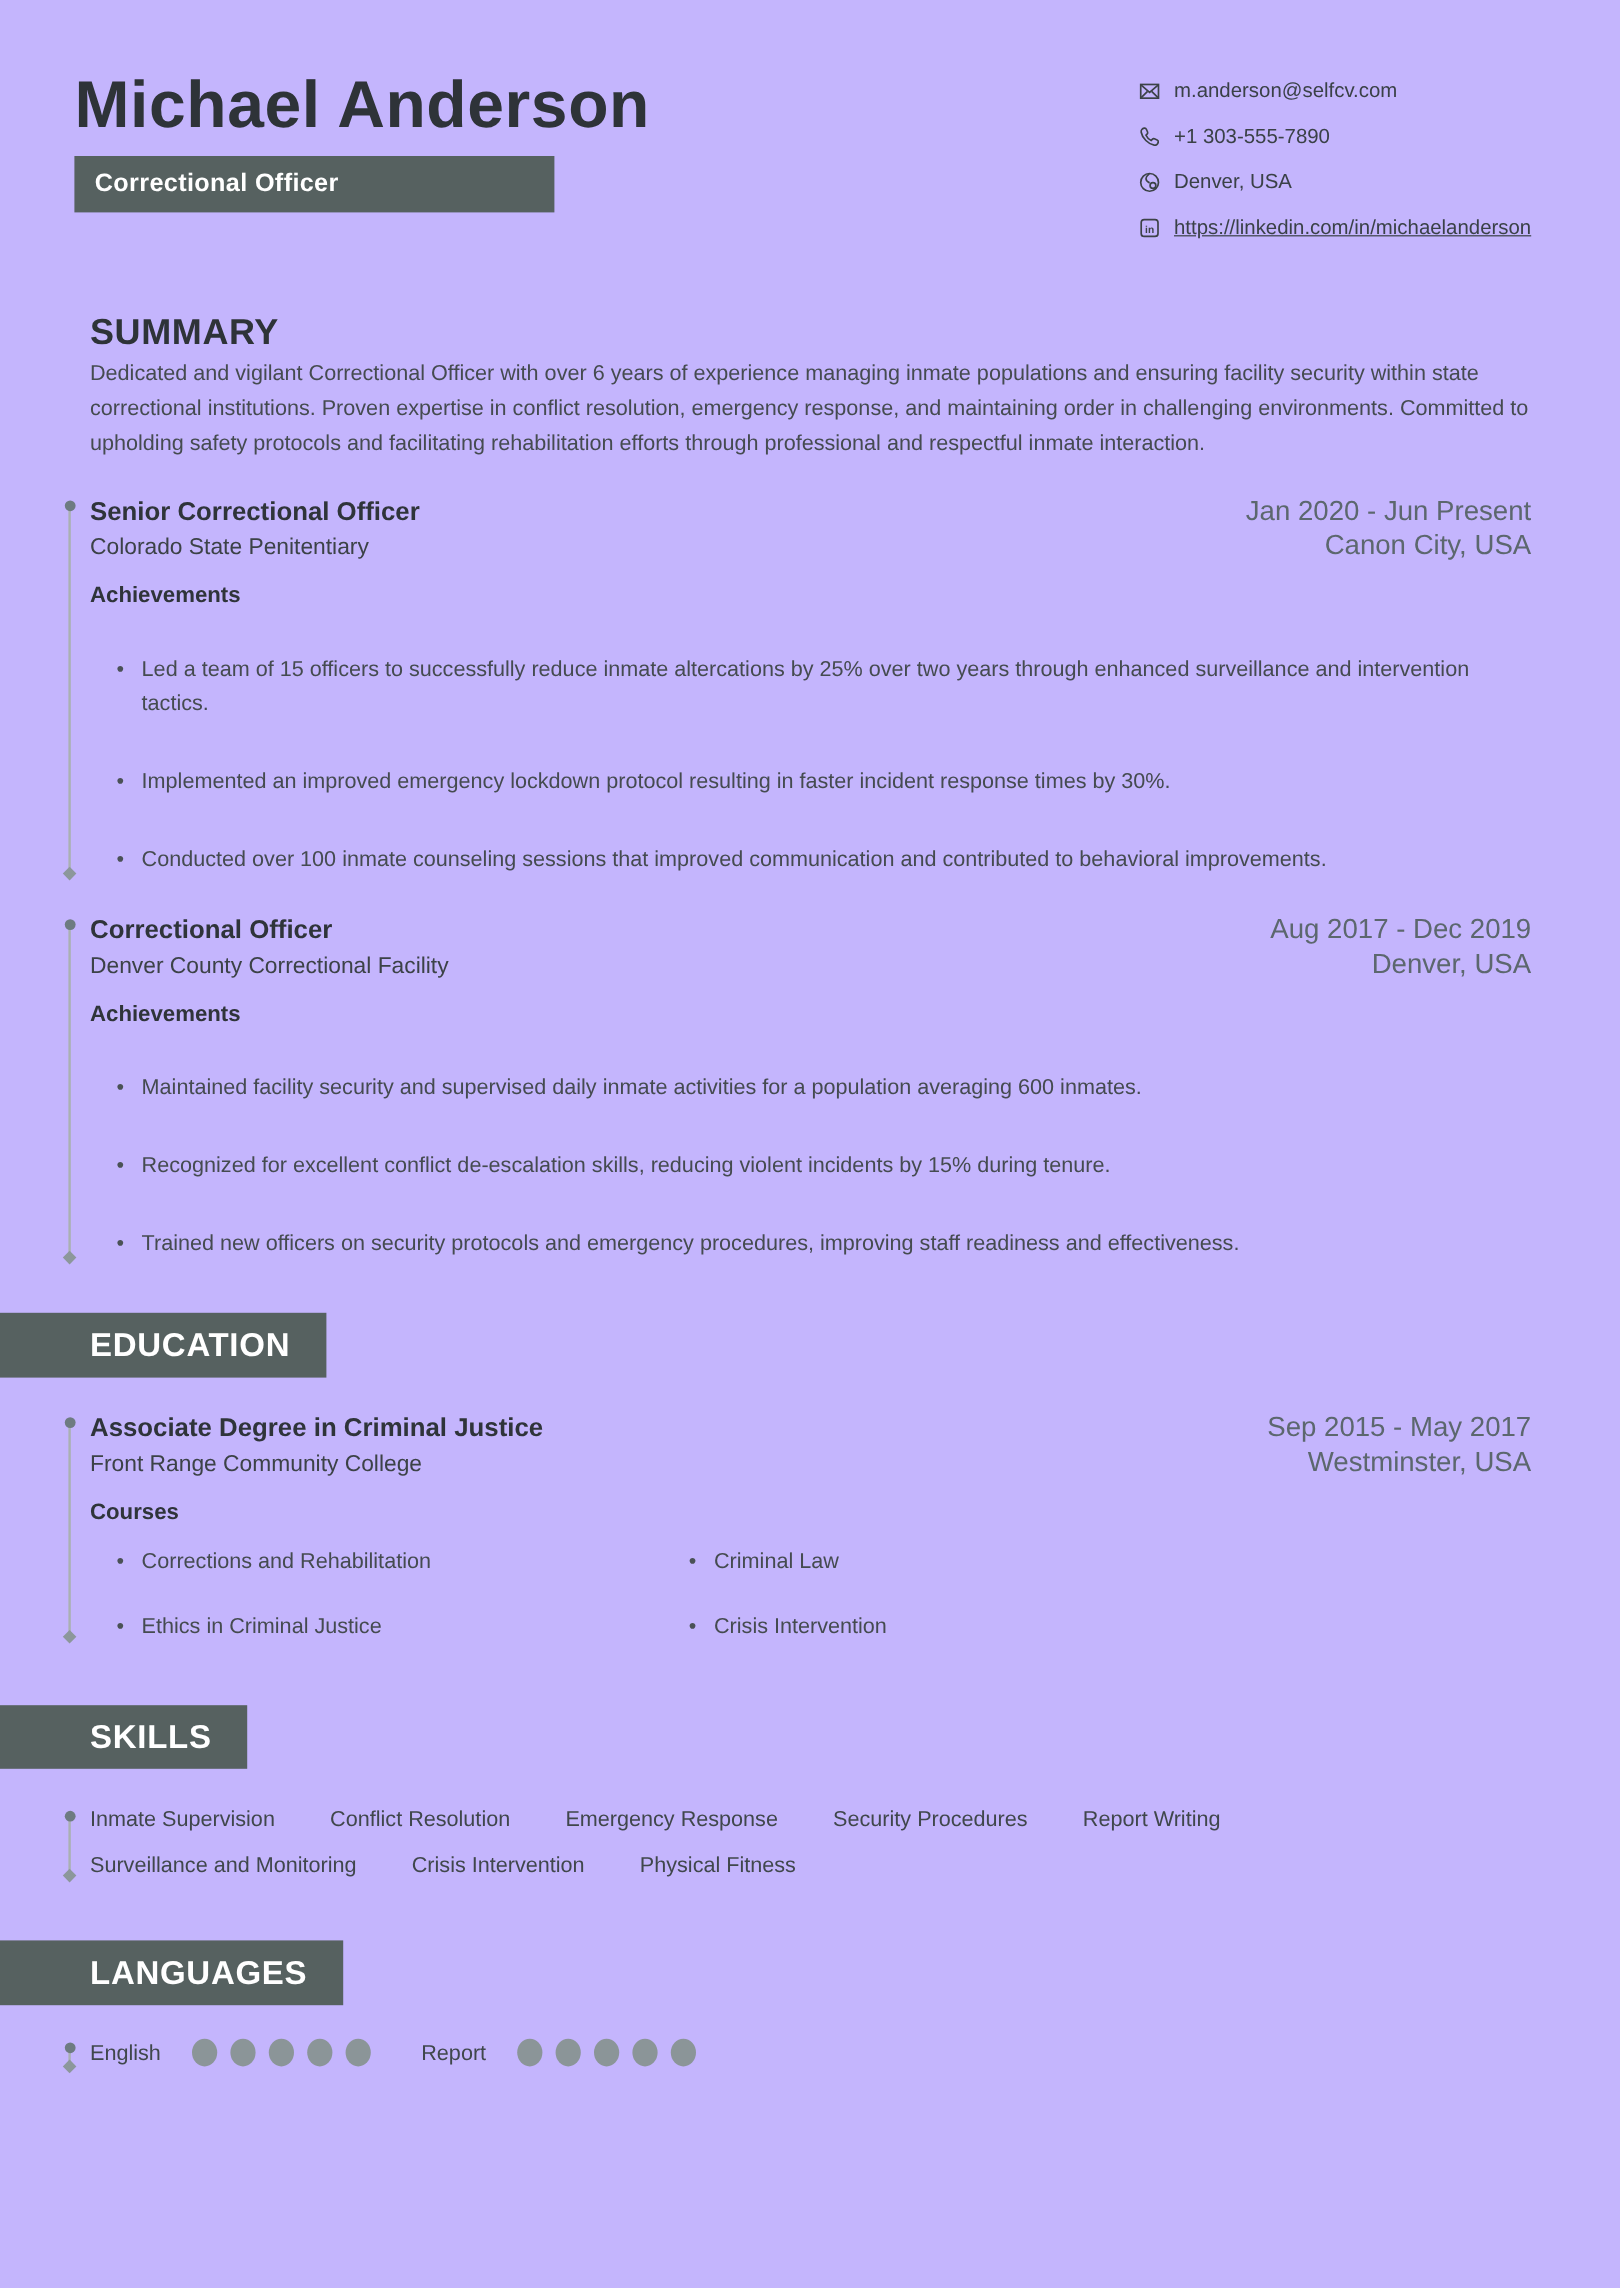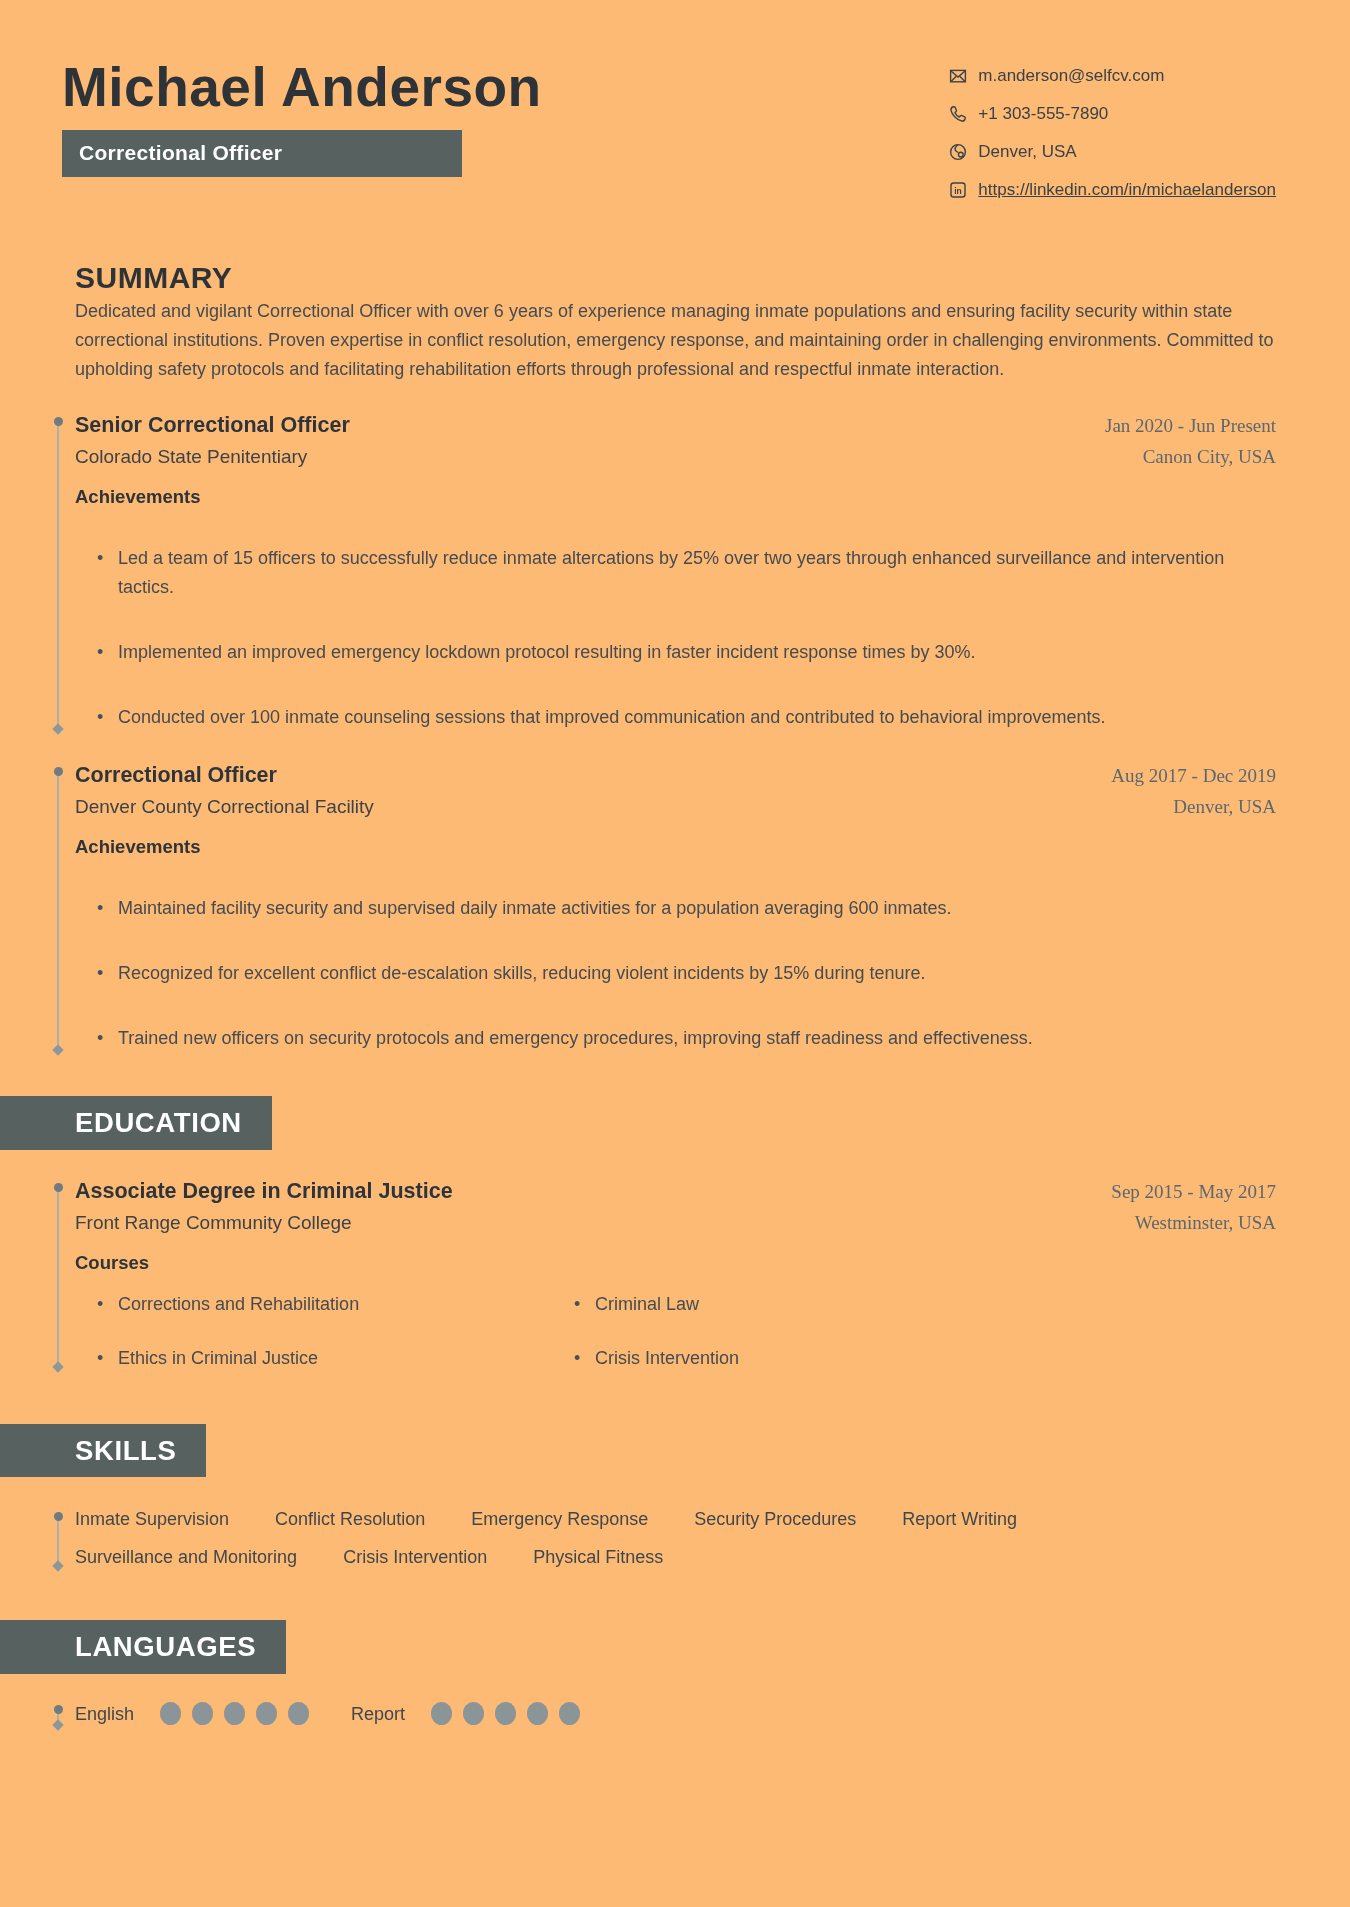--- a/index.html
+++ b/index.html
@@ -7,7 +7,7 @@
     position:relative;
     width:1350px;height:1907px;
     margin:0 auto;
-    background:#fdba74;
+    background:#c4b5fd;
     font-family:"Liberation Sans", sans-serif;
     color:#42484d;
     overflow:hidden;

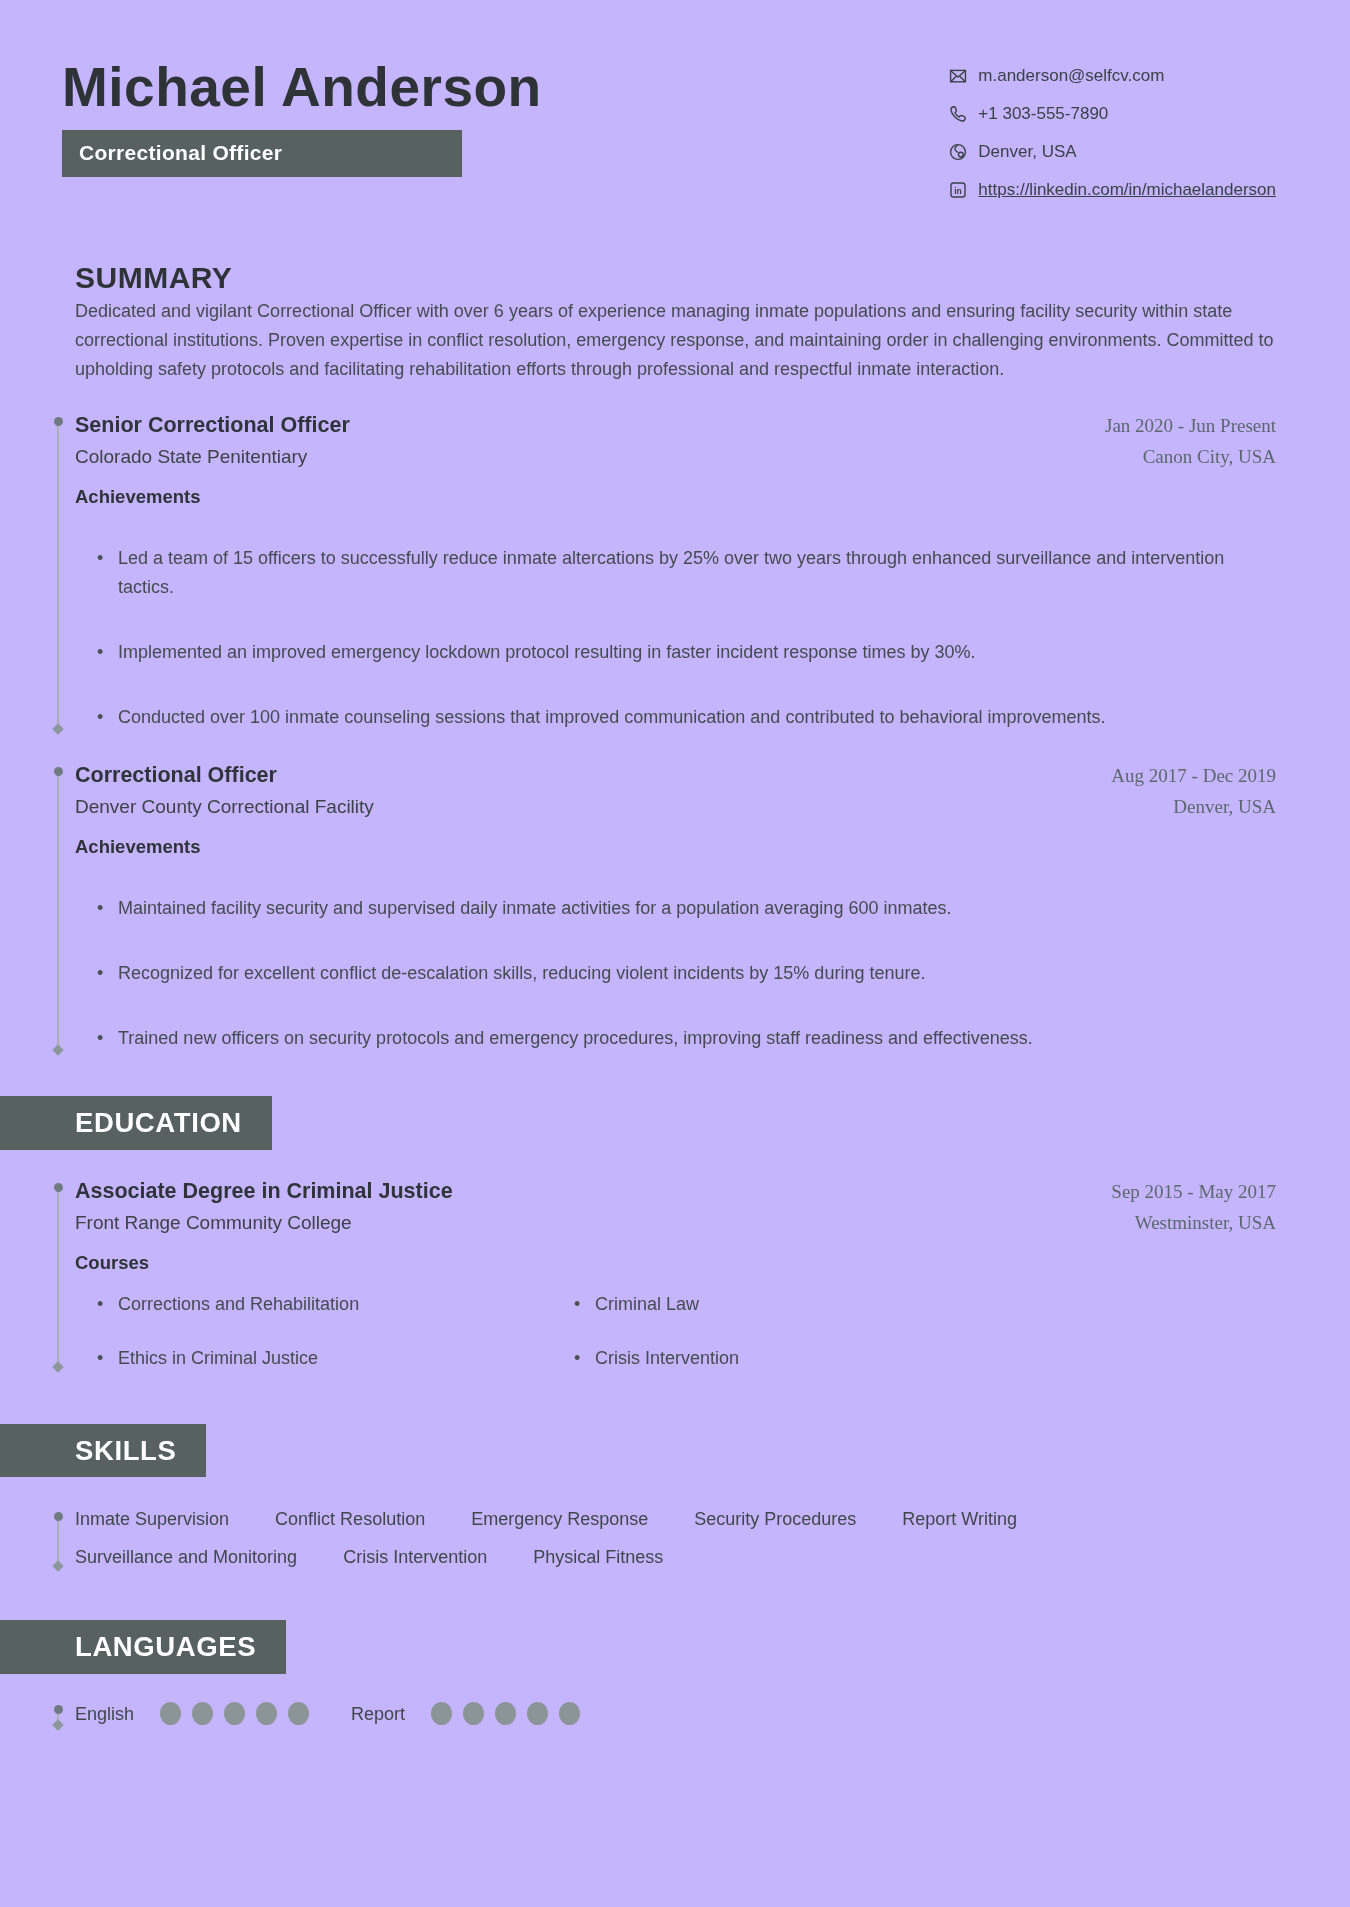--- a/index.html
+++ b/index.html
@@ -60,7 +60,7 @@
   }
   .row{display:flex;justify-content:space-between;align-items:baseline;}
   .job-title{font-size:21.5px;font-weight:800;color:#2f343a;line-height:26px;}
-  .muted{font-size:19px;color:#5c676e;white-space:nowrap;line-height:26px;font-family:Liberation Serif, serif;}
+  .muted{font-size:23px;color:#5c676e;white-space:nowrap;line-height:26px;}
   .company{font-size:19px;color:#3c4247;line-height:24px;margin-top:6px;}
   .ach-label{font-size:18.5px;font-weight:700;color:#2f343a;margin-top:16px;line-height:22px;}
   ul.bullets{margin:16px 0 0 0;padding:0;max-width:1160px;}

